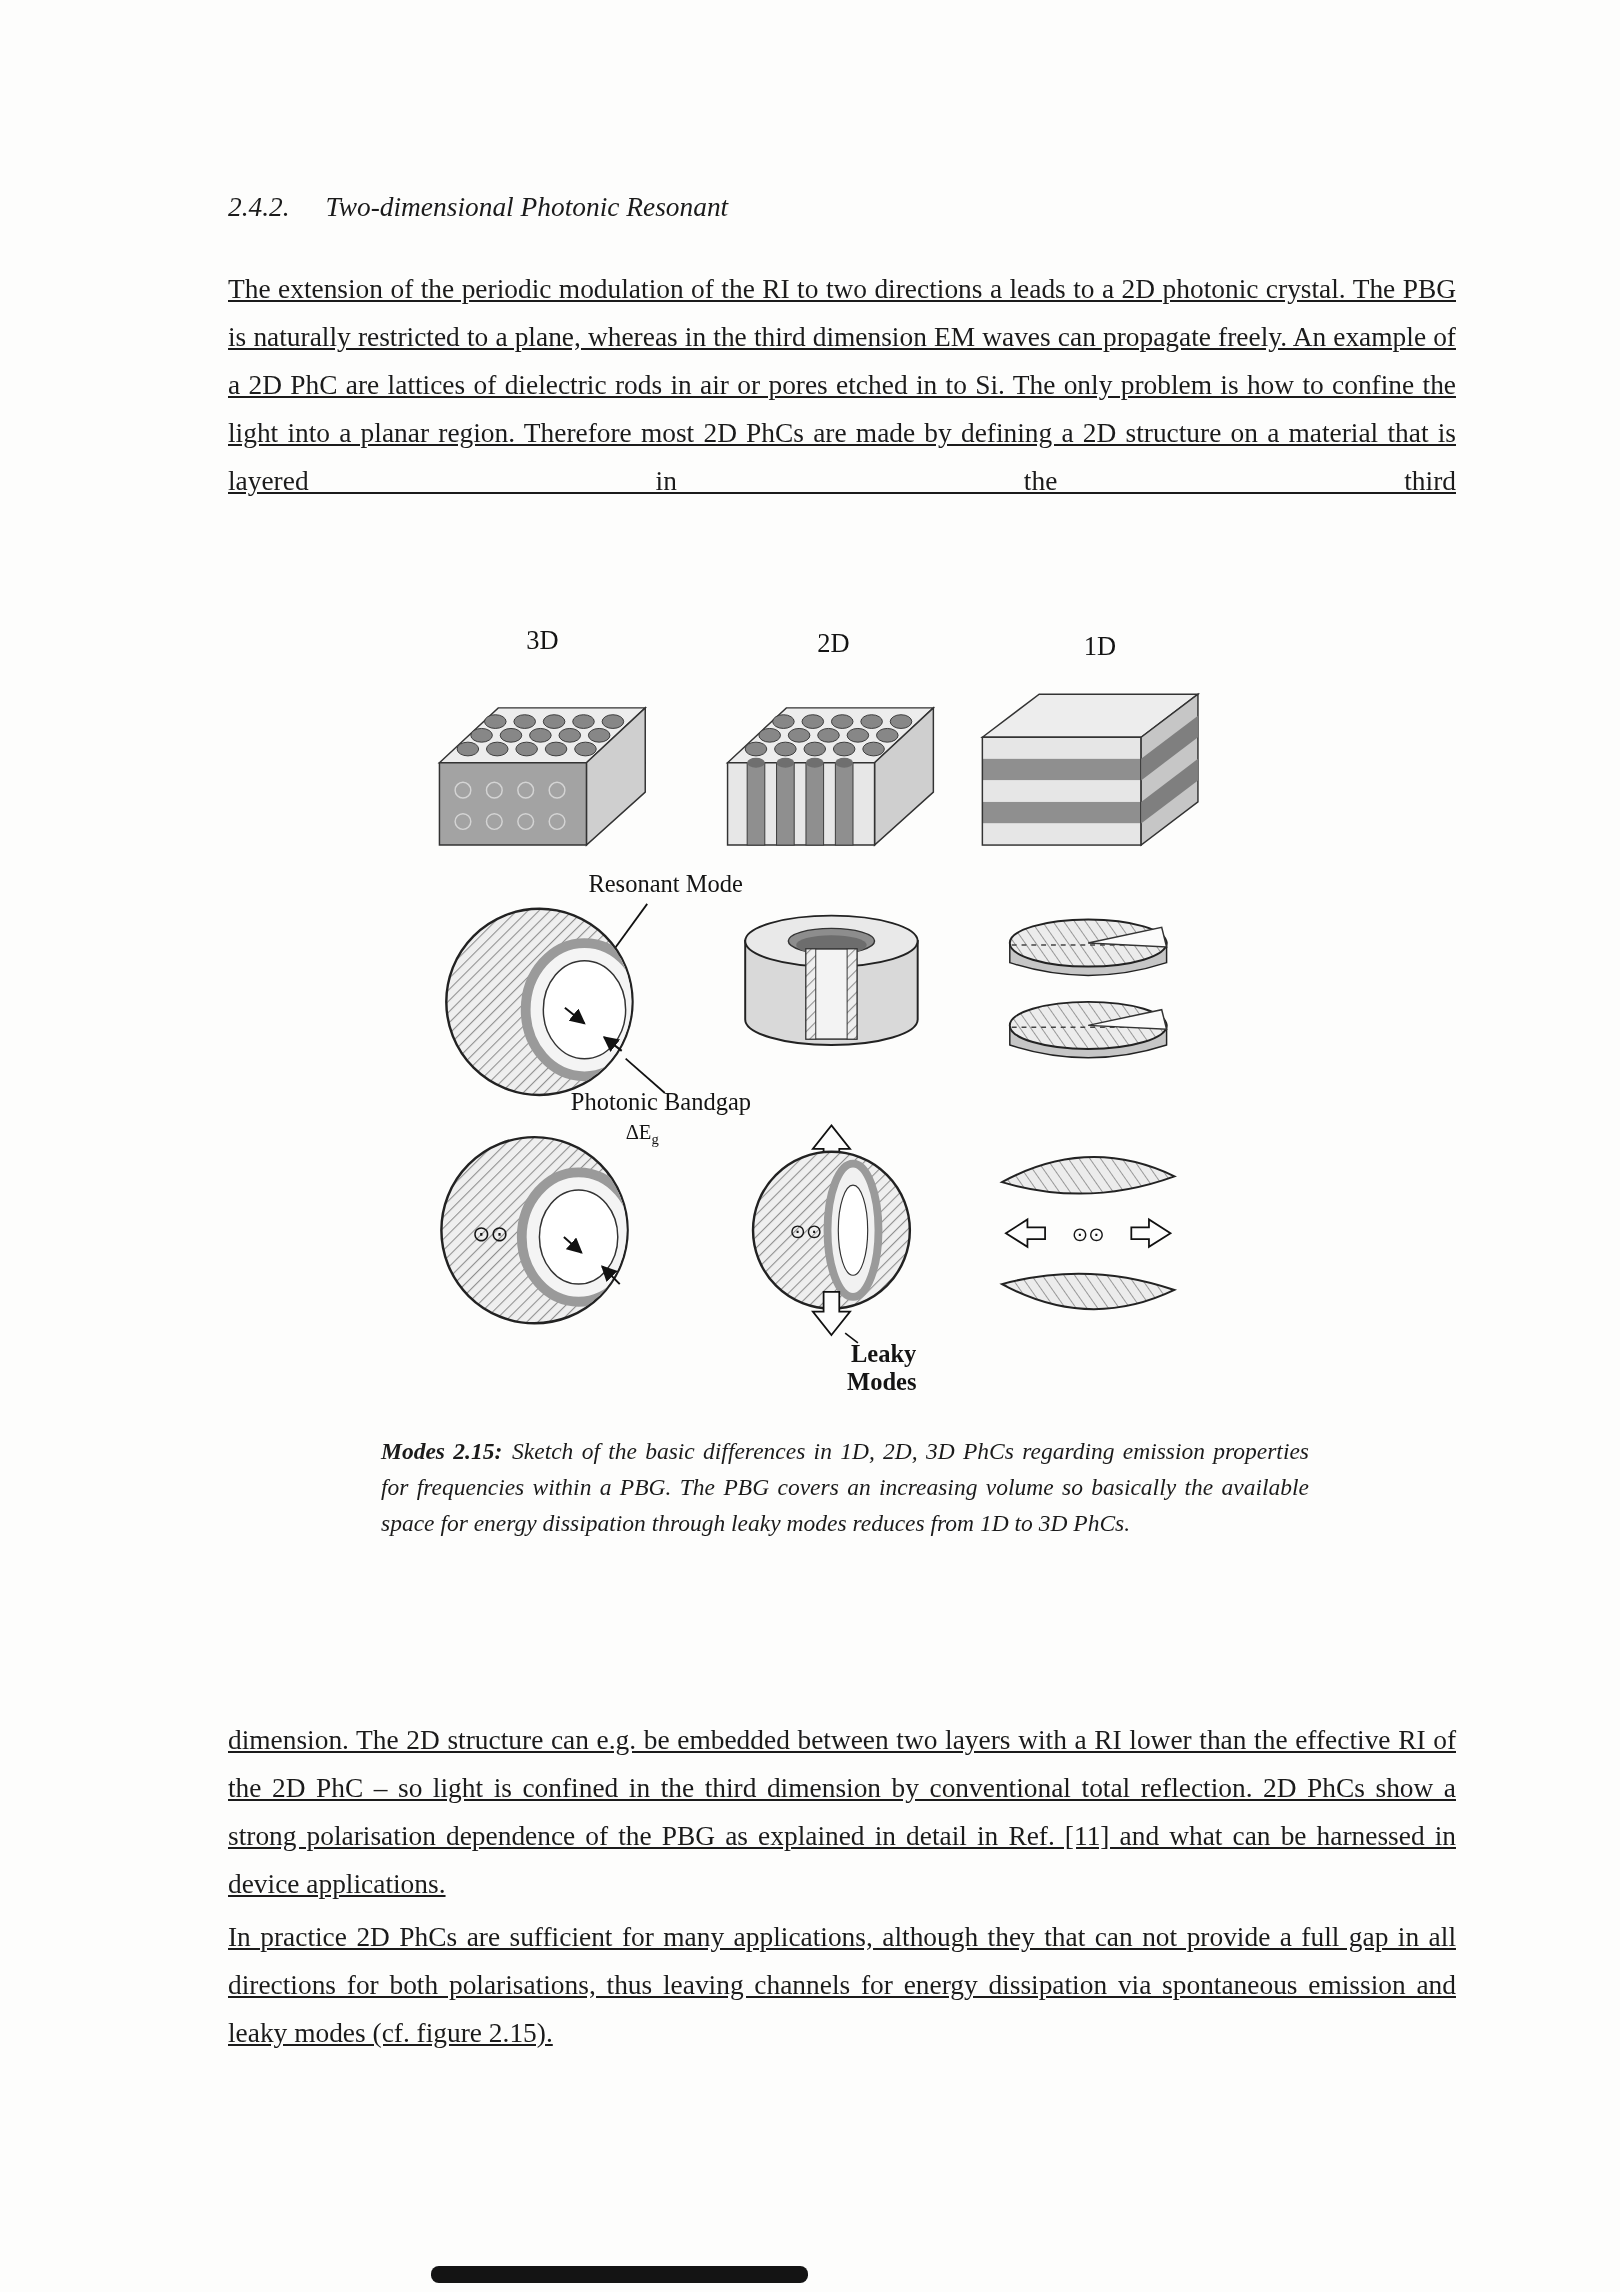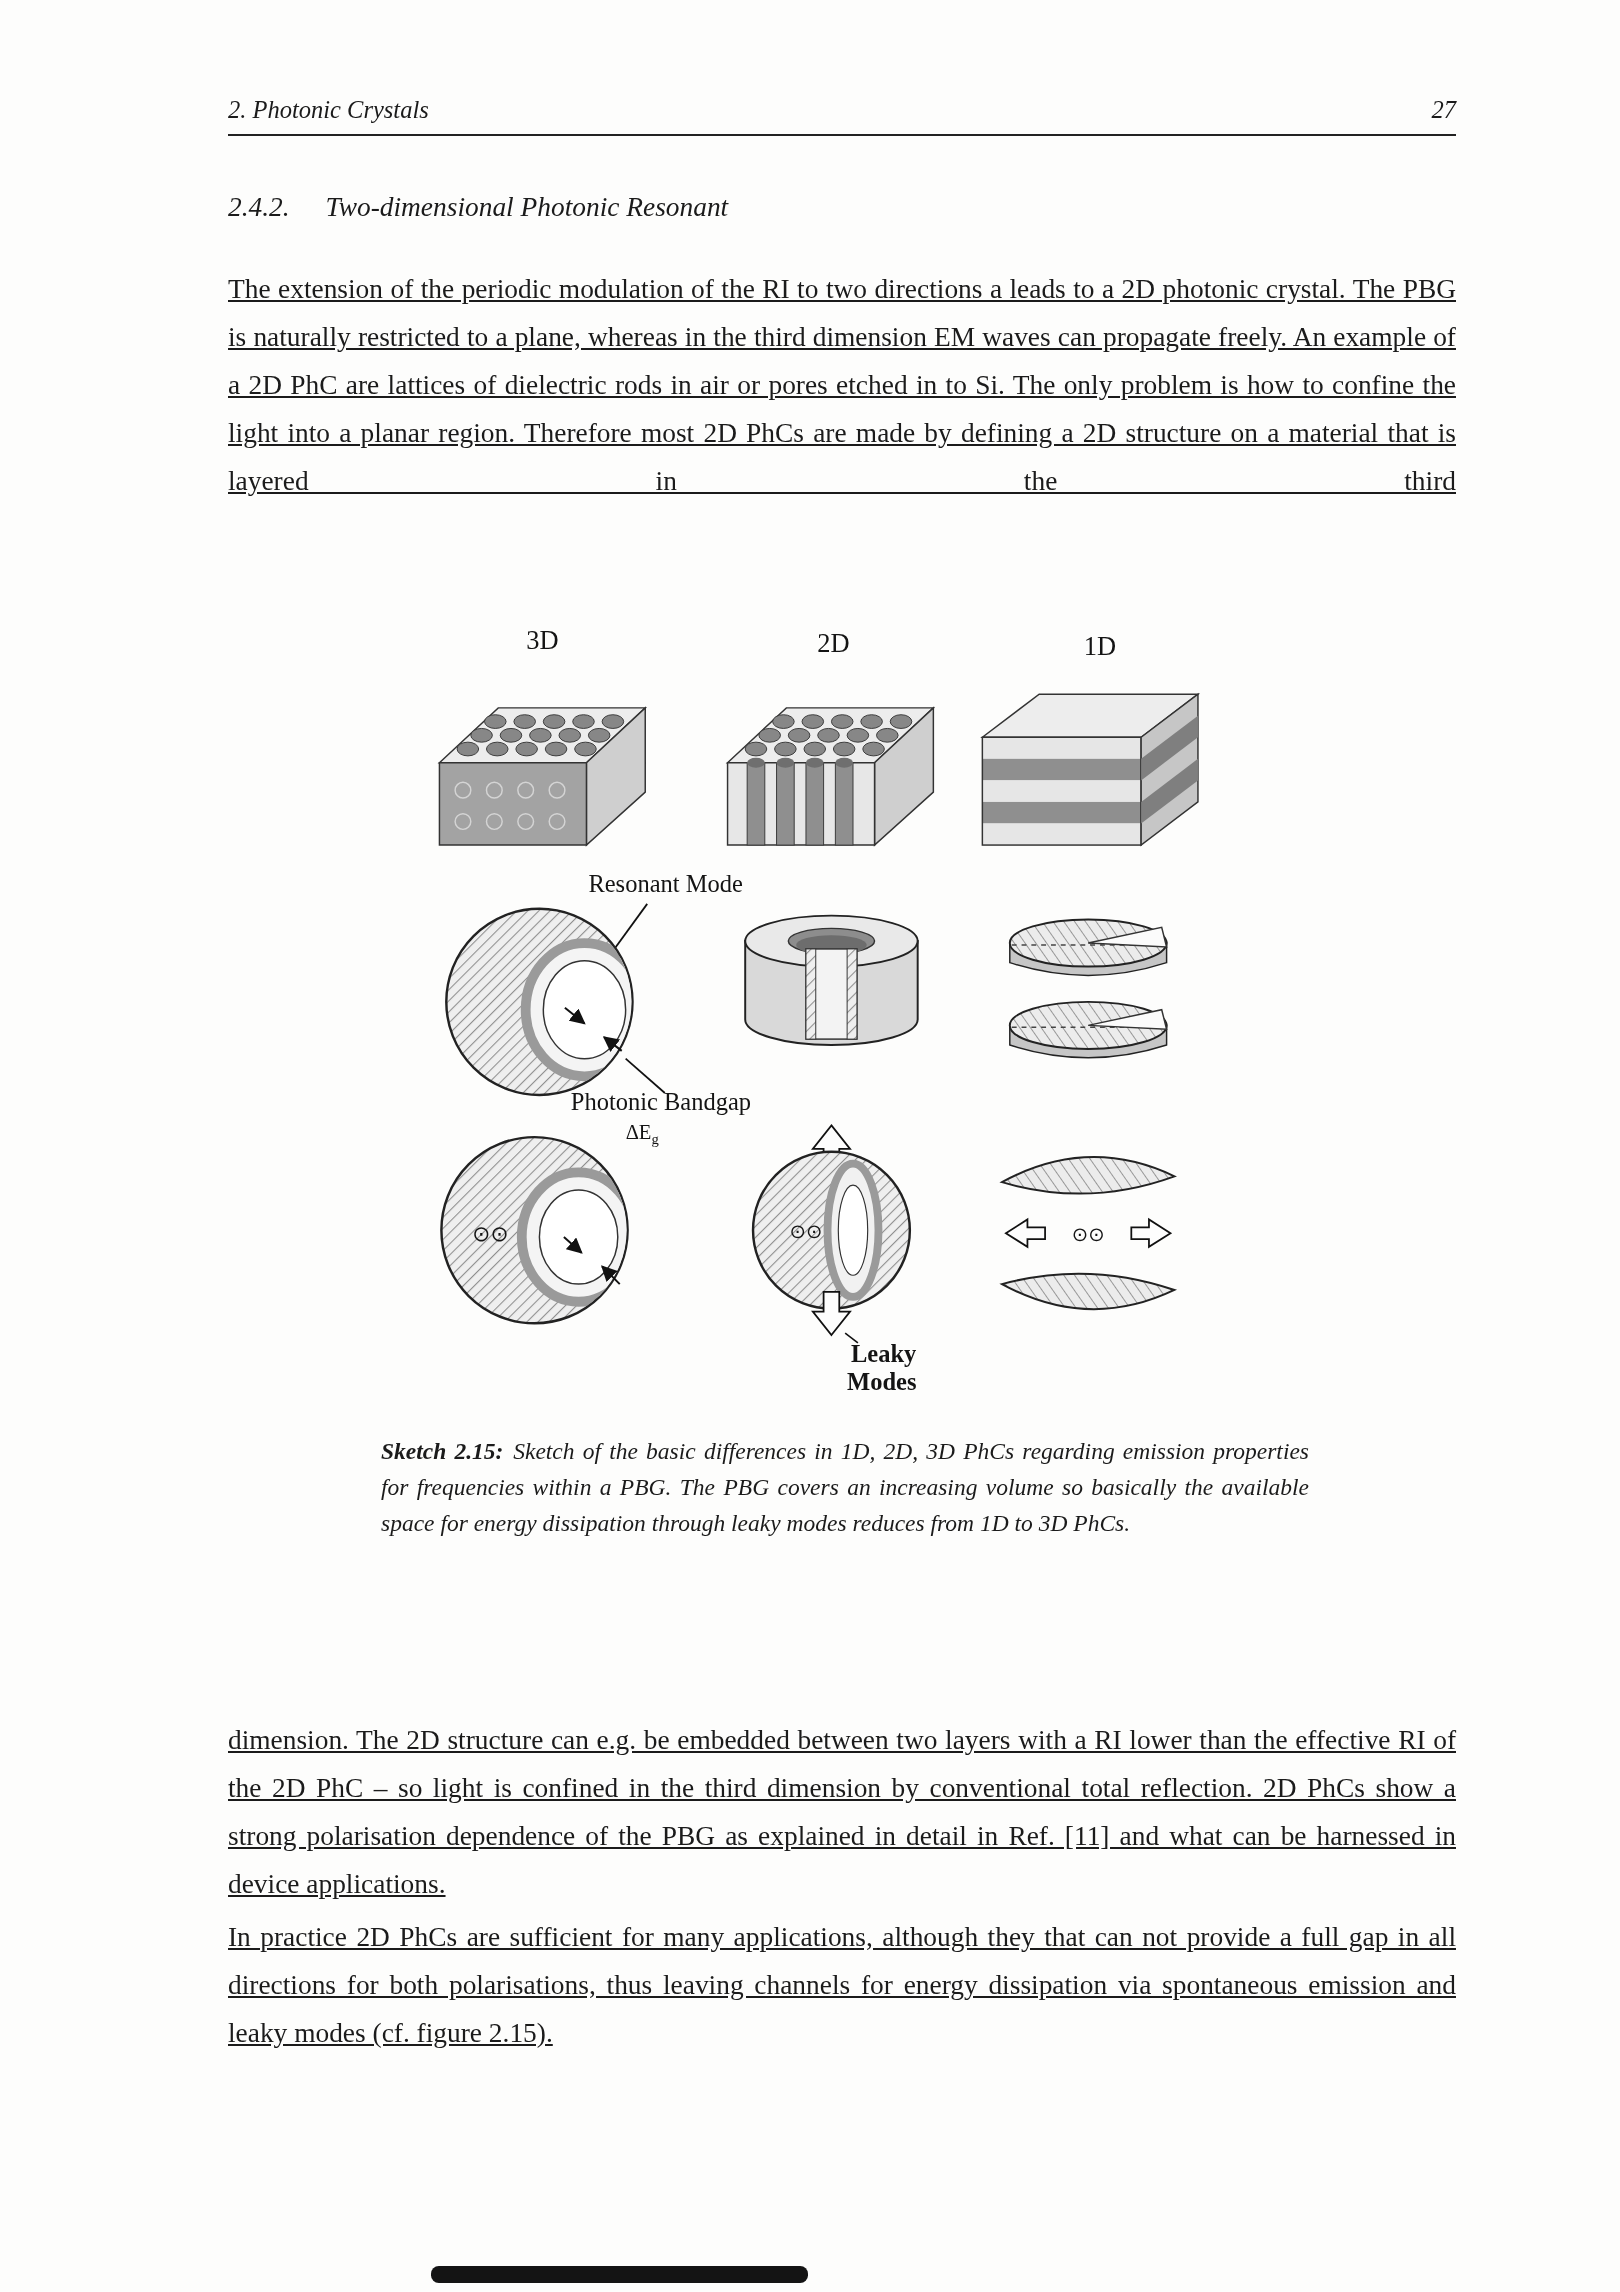--- a/index.html
+++ b/index.html
@@ -45,10 +45,6 @@
 
 <div class="page">
 
-  <div class="header-row">
-    <span>2. Photonic Crystals</span>
-    <span>27</span>
-  </div>
 
   <div class="section-heading">
     <span class="sec-num">2.4.2.</span>

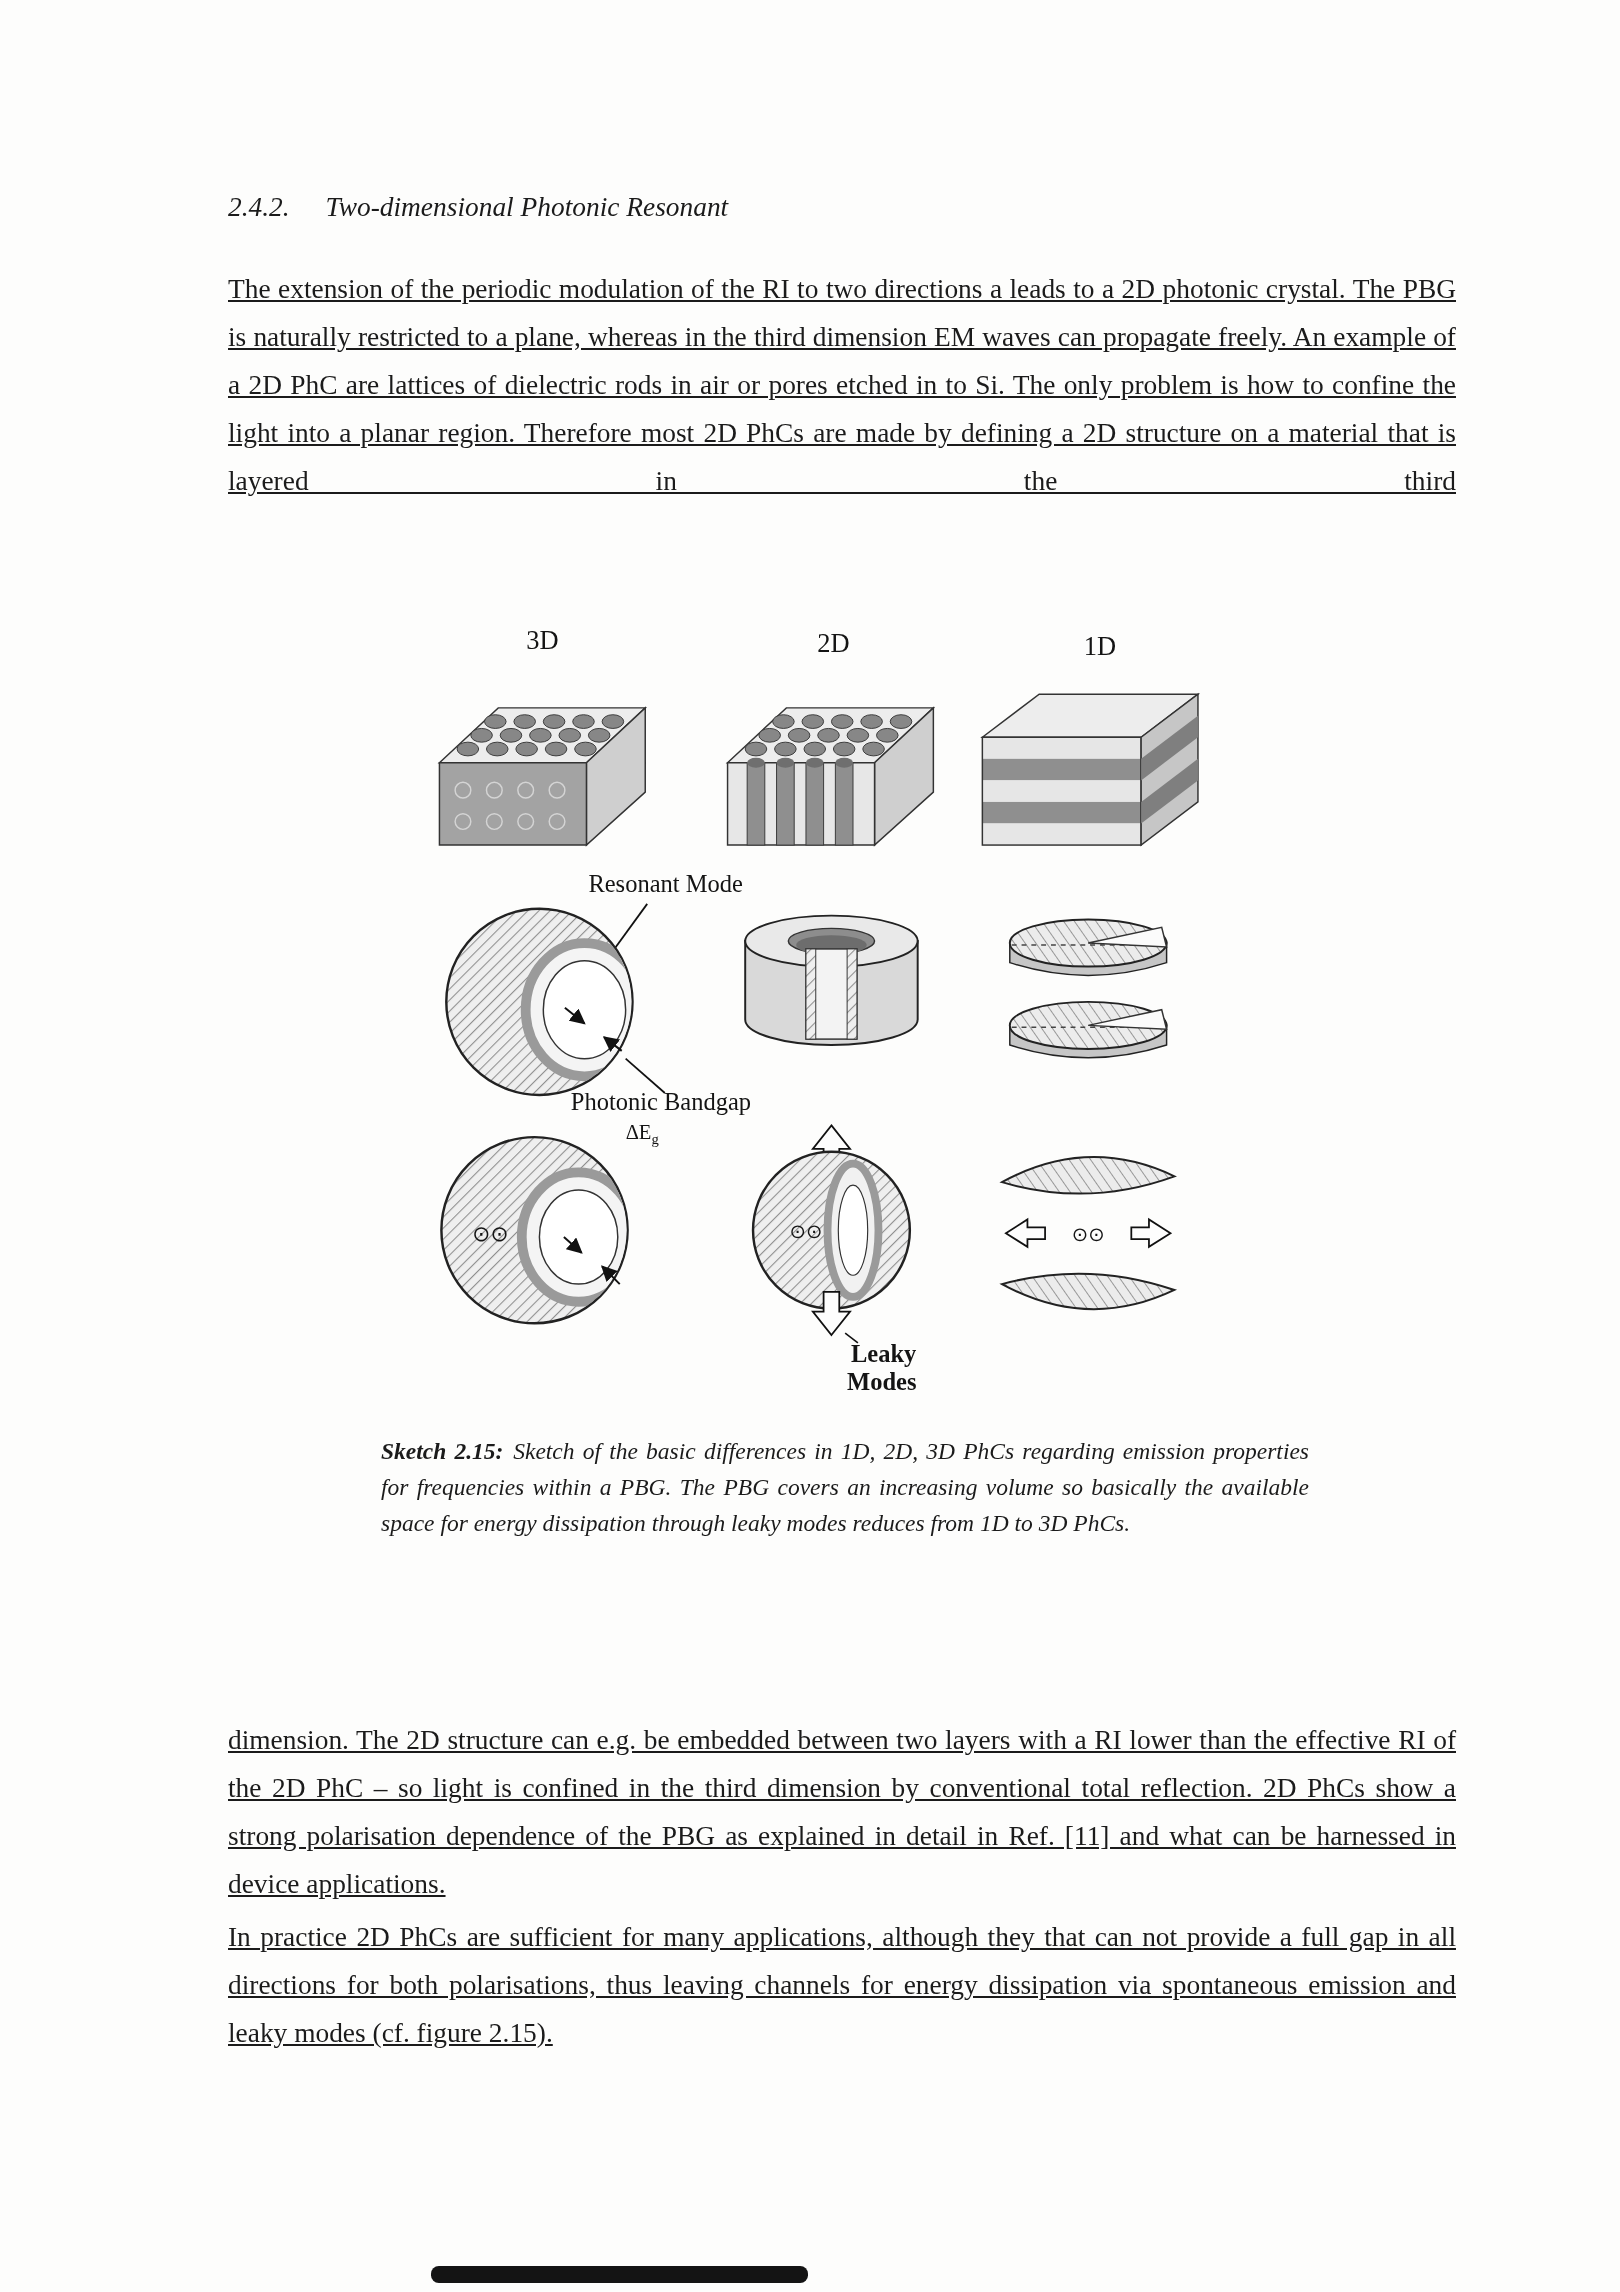--- a/index.html
+++ b/index.html
@@ -239,7 +239,7 @@
   </div>
 
   <div class="caption">
-    <span class="cap-label">Sketch 2.15:</span><span>Sketch of the basic differences in 1D, 2D, 3D PhCs regarding emission properties for frequencies within a PBG. The PBG covers an increasing volume so basically the available space for energy dissipation through leaky modes reduces from 1D to 3D PhCs.</span>
+    <span class="cap-label">Modes 2.15:</span><span>Sketch of the basic differences in 1D, 2D, 3D PhCs regarding emission properties for frequencies within a PBG. The PBG covers an increasing volume so basically the available space for energy dissipation through leaky modes reduces from 1D to 3D PhCs.</span>
   </div>
 
   <div class="para p2">dimension. The 2D structure can e.g. be embedded between two layers with a RI lower than the effective RI of the 2D PhC – so light is confined in the third dimension by conventional total reflection. 2D PhCs show a strong polarisation dependence of the PBG as explained in detail in Ref. [11] and what can be harnessed in device applications.</div>

